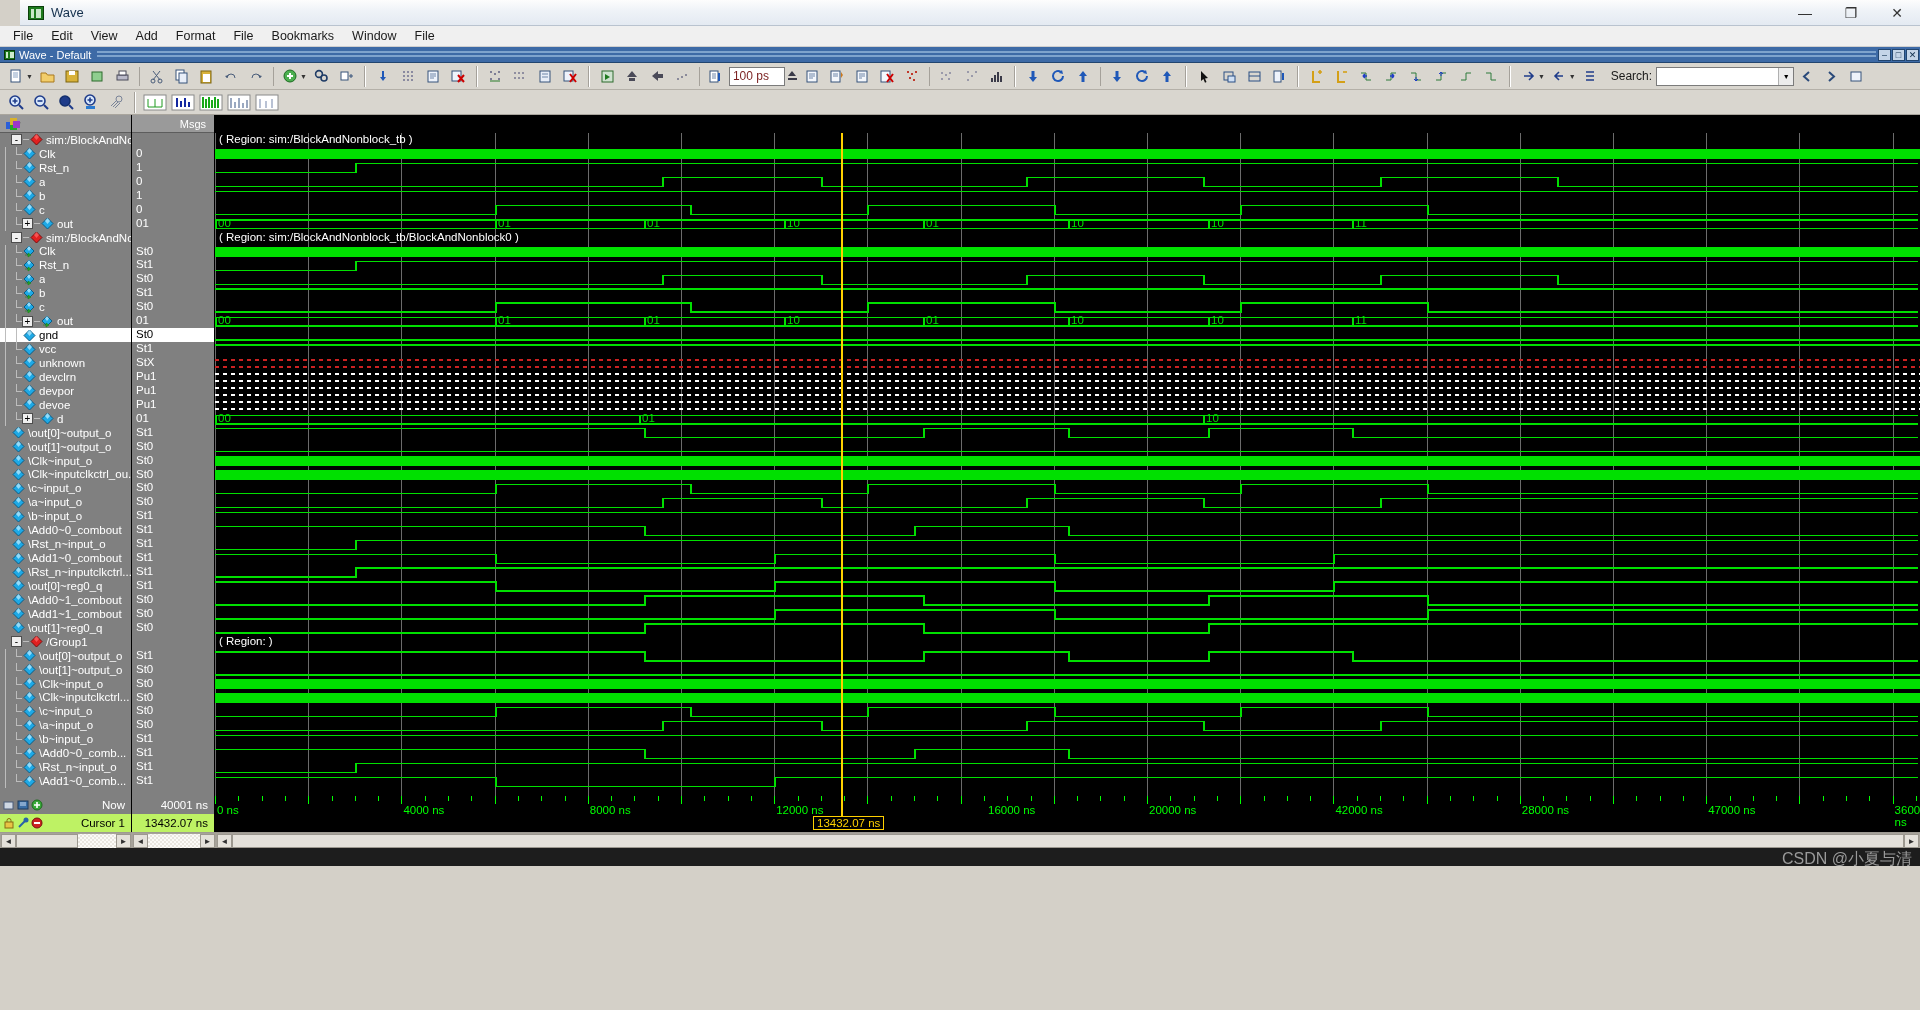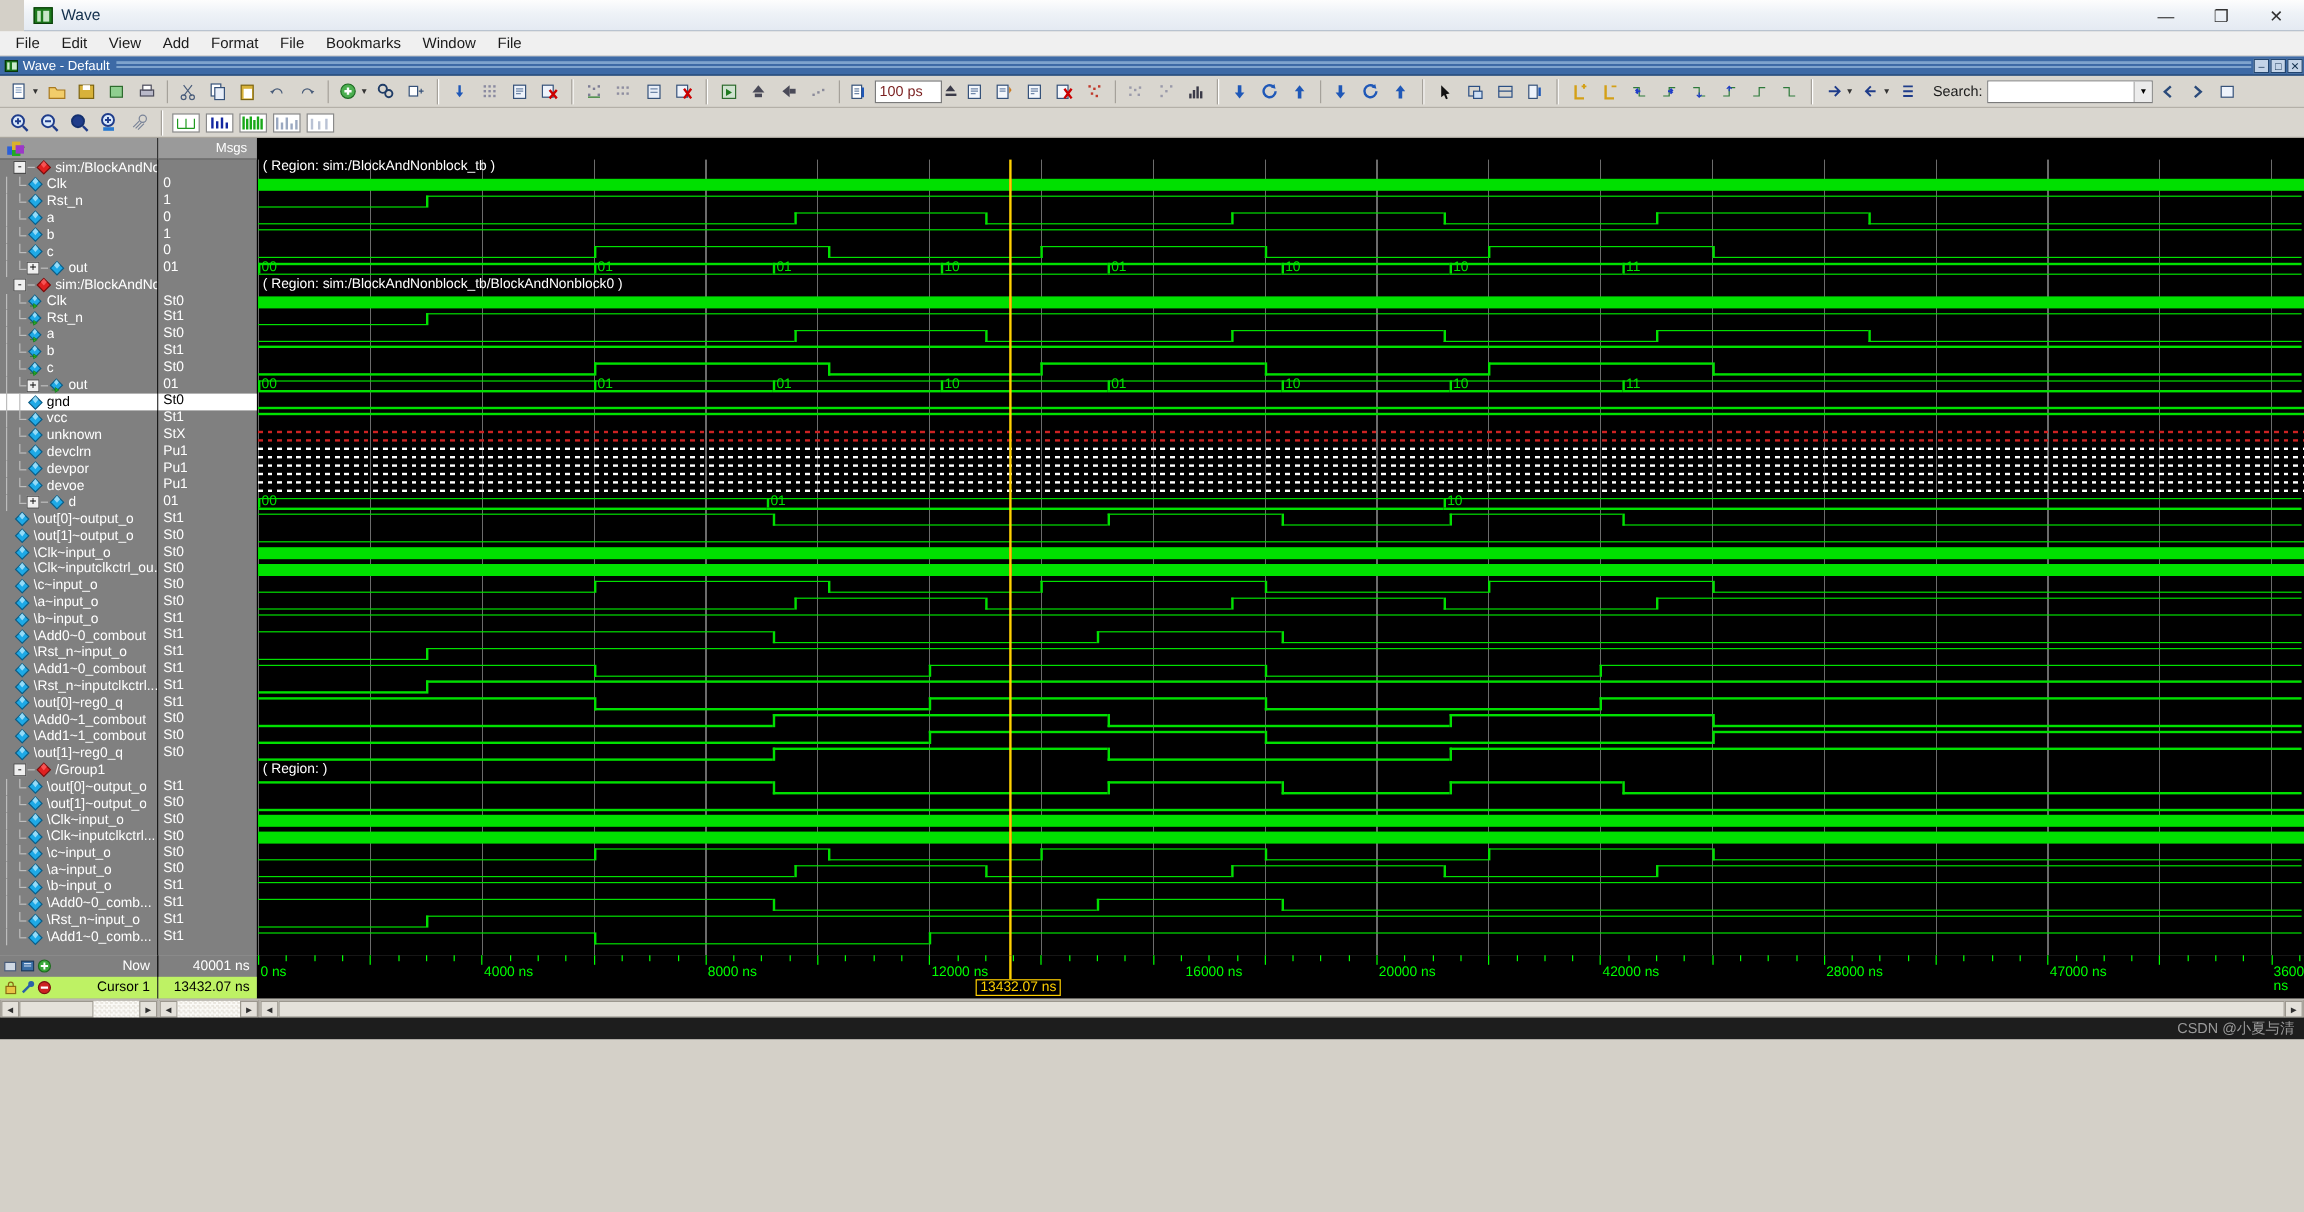--- a/index.html
+++ b/index.html
@@ -161,7 +161,7 @@
 
   
   #statusbar { height:18px; background:#1d1d1d; position:relative;}
-  #watermark { position:absolute; right:8px; top:1px; color:#9a9a9a; font-size:12px;}
+  #watermark { position:absolute; right:8px; top:1px; color:#9a9a9a; font-size:16px;}
 </style>
 </head>
 <body>

